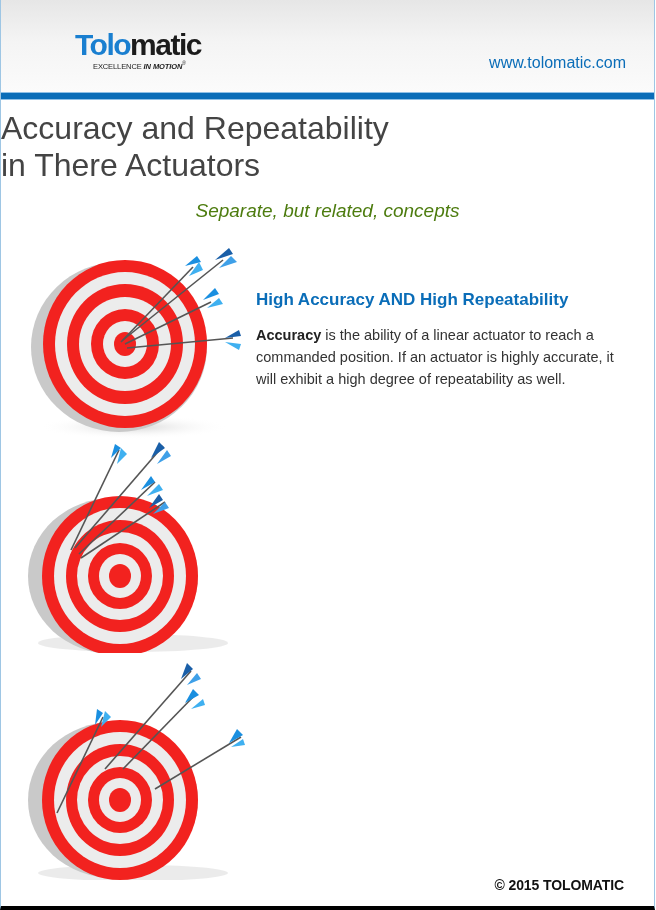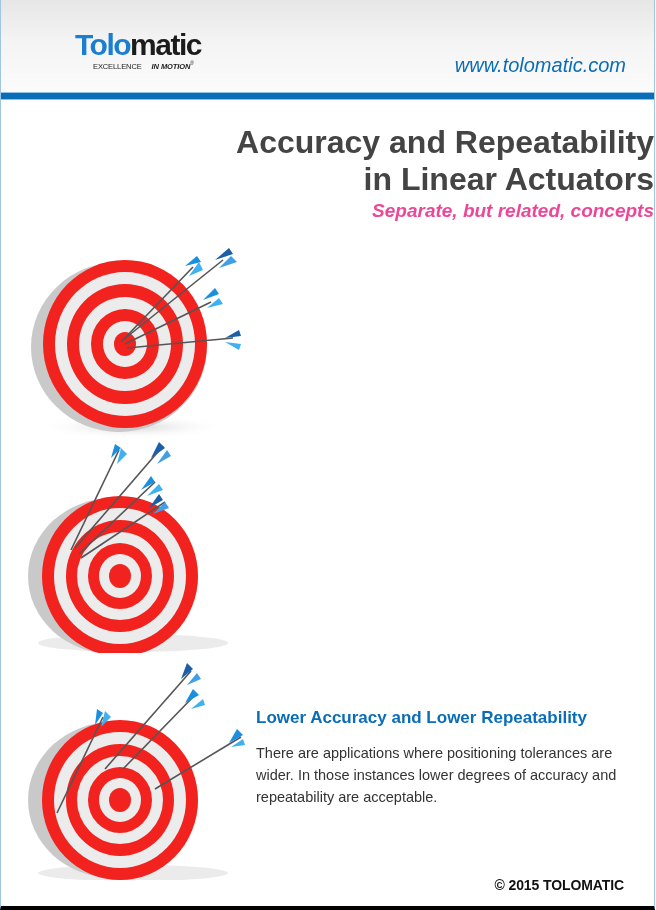--- a/index.html
+++ b/index.html
@@ -24,7 +24,7 @@
     .logo-tolo { color: #1a7fd0; }
     .logo-matic { color: #1c1c1c; }
     .logo-tag { position: absolute; left: 18px; top: 30px; font-size: 7.5px; color: #222; white-space: nowrap; letter-spacing: -0.1px; }
-    .logo-tag b { font-style: italic; margin-left: 8px; }
+    .logo-tag b { font-style: italic; }
     .url { position: absolute; right: 28px; top: 54px; font-size: 20px; color: #0a6db8; font-style: italic; }
     .title {
       position: absolute; left: 0; top: 124px; width: 100%; text-align: right;

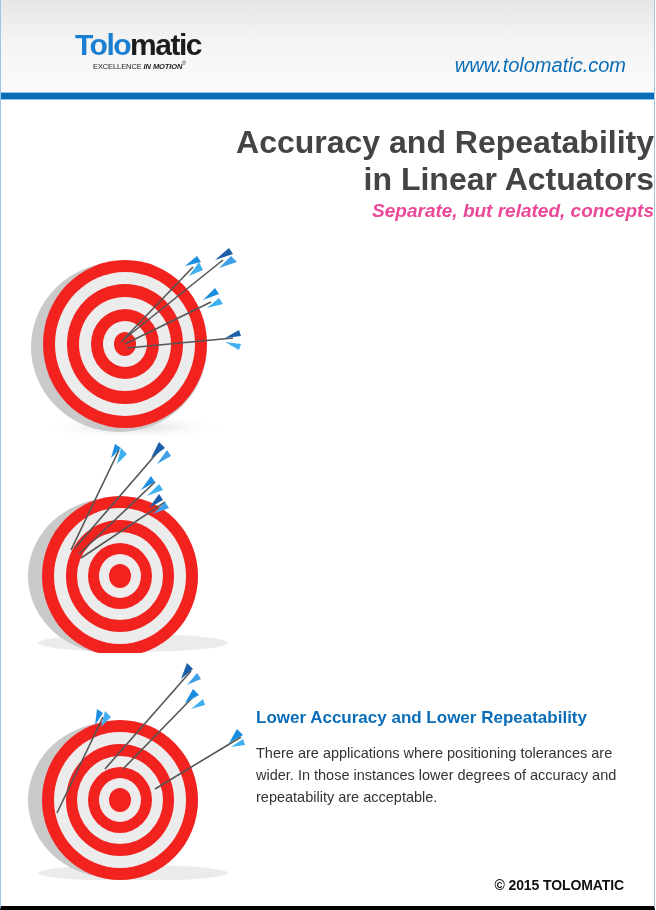--- a/index.html
+++ b/index.html
@@ -25,7 +25,7 @@
     .logo-matic { color: #1c1c1c; }
     .logo-tag { position: absolute; left: 18px; top: 30px; font-size: 7.5px; color: #222; white-space: nowrap; letter-spacing: -0.1px; }
     .logo-tag b { font-style: italic; }
-    .url { position: absolute; right: 28px; top: 54px; font-size: 20px; color: #0a6db8; font-style: italic; }
+    .url { position: absolute; right: 28px; top: 54px; font-size: 16px; color: #0a6db8; }
     .title {
       position: absolute; left: 0; top: 124px; width: 100%; text-align: right;
       font-size: 32px; font-weight: bold; color: #444; line-height: 37px;

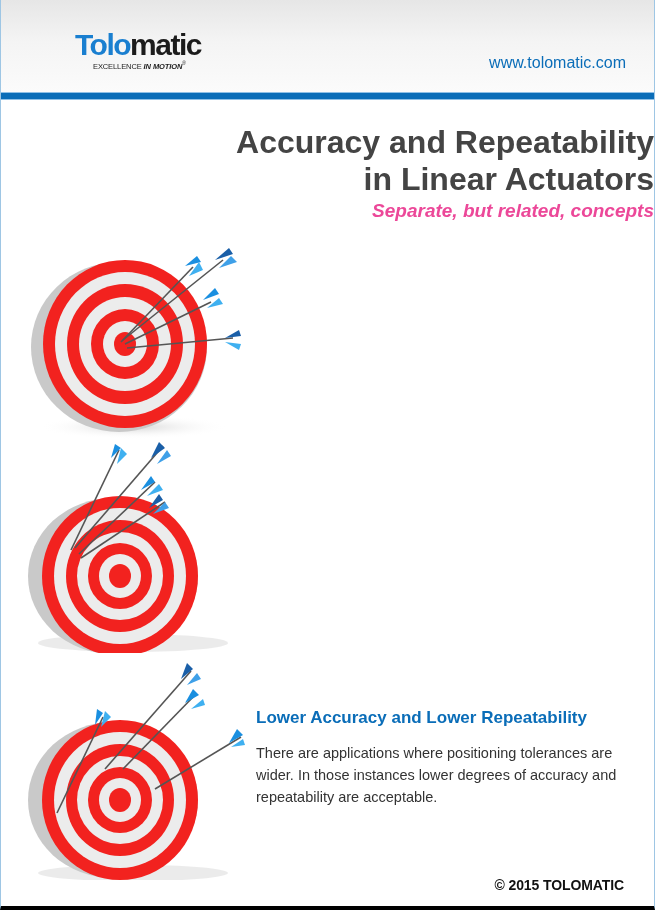--- a/index.html
+++ b/index.html
@@ -27,8 +27,8 @@
     .logo-tag b { font-style: italic; }
     .url { position: absolute; right: 28px; top: 54px; font-size: 16px; color: #0a6db8; }
     .title {
-      position: absolute; left: 0; top: 124px; width: 100%; text-align: right;
-      font-size: 32px; font-weight: bold; color: #444; line-height: 37px;
+      position: absolute; left: 0; top: 110px; width: 100%; text-align: left;
+      font-size: 32px; font-weight: normal; color: #444; line-height: 37px;
     }
     .subtitle {
       position: absolute; left: 0; top: 200px; width: 100%; text-align: right;

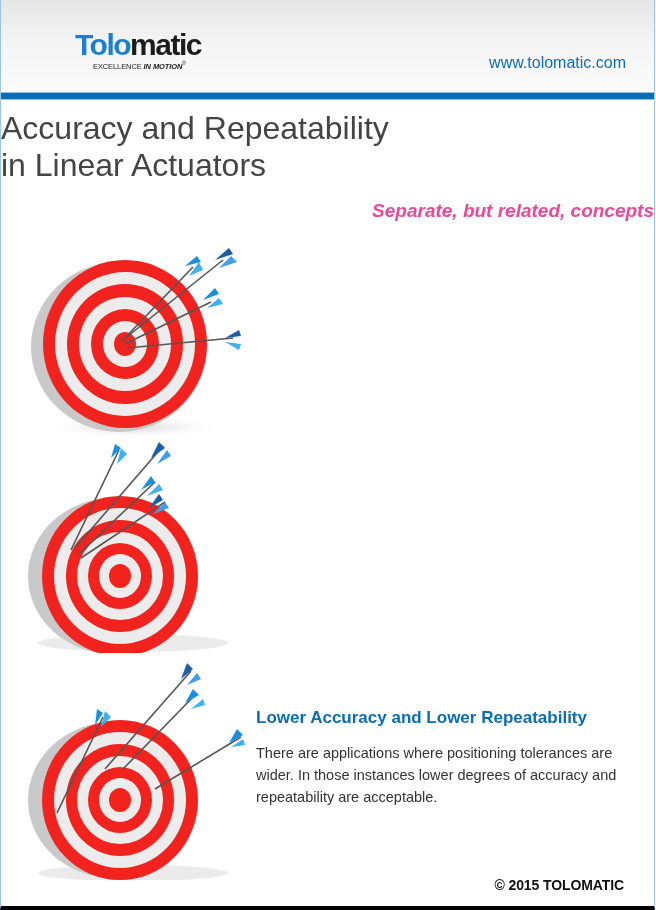--- a/index.html
+++ b/index.html
@@ -61,7 +61,7 @@
 
   <div class="title">
     <div>Accuracy and Repeatability</div>
-    <div>in Linear Actuators</div>
+    <div>in There Actuators</div>
   </div>
   <div class="subtitle">Separate, but related, concepts</div>
 

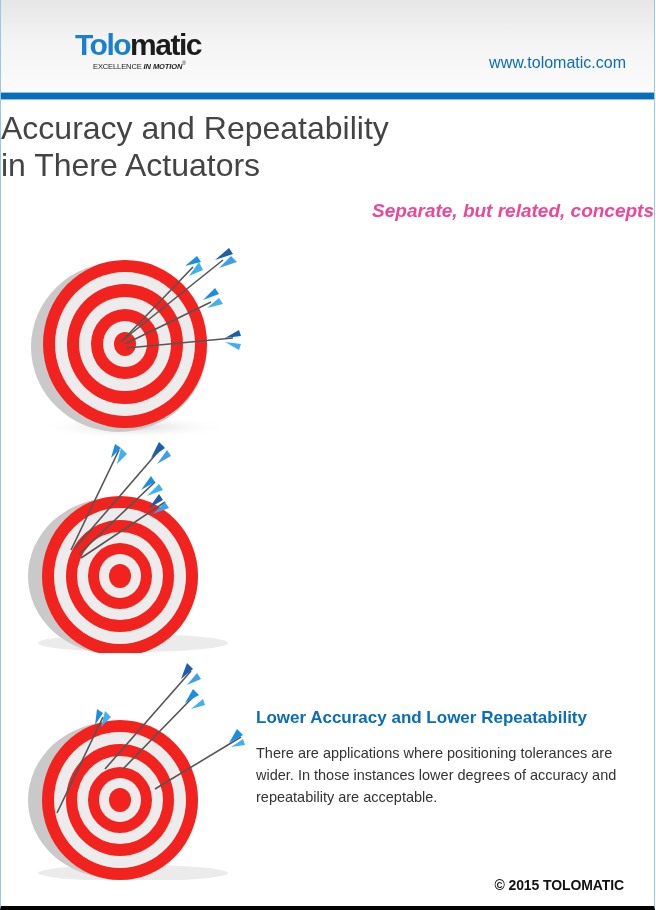--- a/index.html
+++ b/index.html
@@ -31,8 +31,8 @@
       font-size: 32px; font-weight: normal; color: #444; line-height: 37px;
     }
     .subtitle {
-      position: absolute; left: 0; top: 200px; width: 100%; text-align: right;
-      font-size: 19px; font-weight: bold; font-style: italic; color: #ec4899;
+      position: absolute; left: 0; top: 200px; width: 100%; text-align: center;
+      font-size: 19px; font-weight: normal; font-style: italic; color: #4d7c0f;
     }
     .section { position: absolute; left: 255px; width: 380px; }
     .section h2 { font-size: 17px; font-weight: bold; color: #0a6db8; margin-bottom: 14px; white-space: nowrap; }

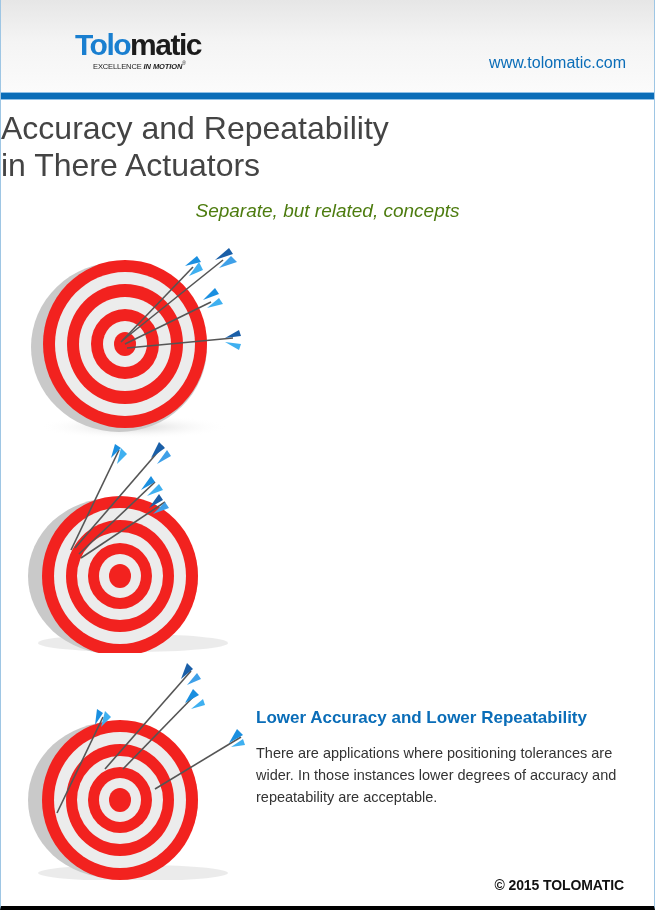--- a/index.html
+++ b/index.html
@@ -161,6 +161,10 @@
     </g>
   </svg>
 
+  <div class="section" style="top:290px;">
+    <h2>High Accuracy AND High Repeatability</h2>
+    <p><b>Accuracy</b><span> is the ability of a linear actuator to reach a commanded position. If an actuator is highly accurate, it will exhibit a high degree of repeatability as well.</span></p>
+  </div>
 
   <div class="section" style="top:496px;">
   </div>

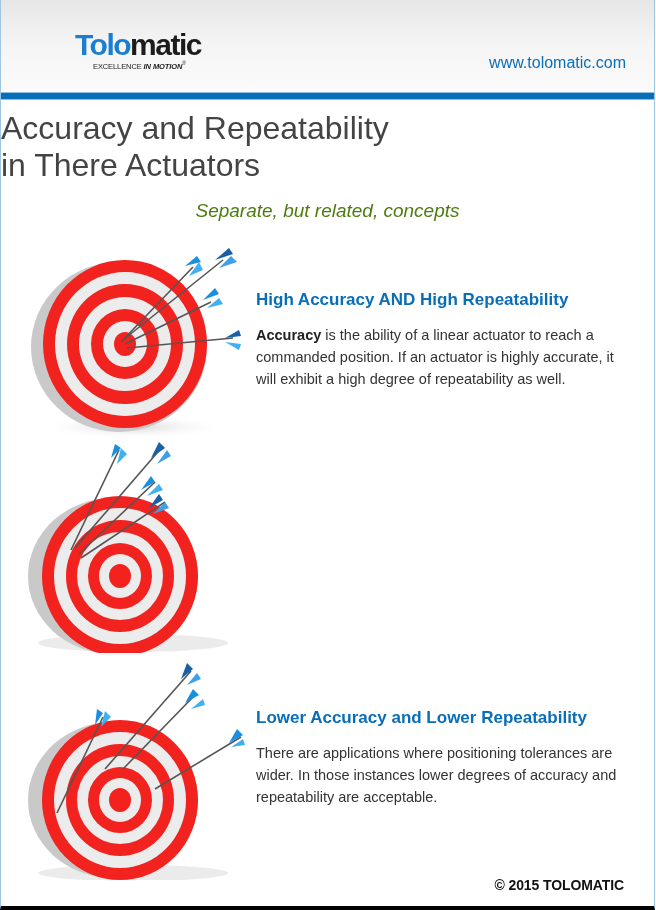--- a/index.html
+++ b/index.html
@@ -169,10 +169,6 @@
   <div class="section" style="top:496px;">
   </div>
 
-  <div class="section" style="top:708px;">
-    <h2>Lower Accuracy and Lower Repeatability</h2>
-    <p><span>There are applications where positioning tolerances are wider. In those instances lower degrees of accuracy and repeatability are acceptable.</span></p>
-  </div>
 
   <div class="copyright">© 2015 TOLOMATIC</div>
 </div>

